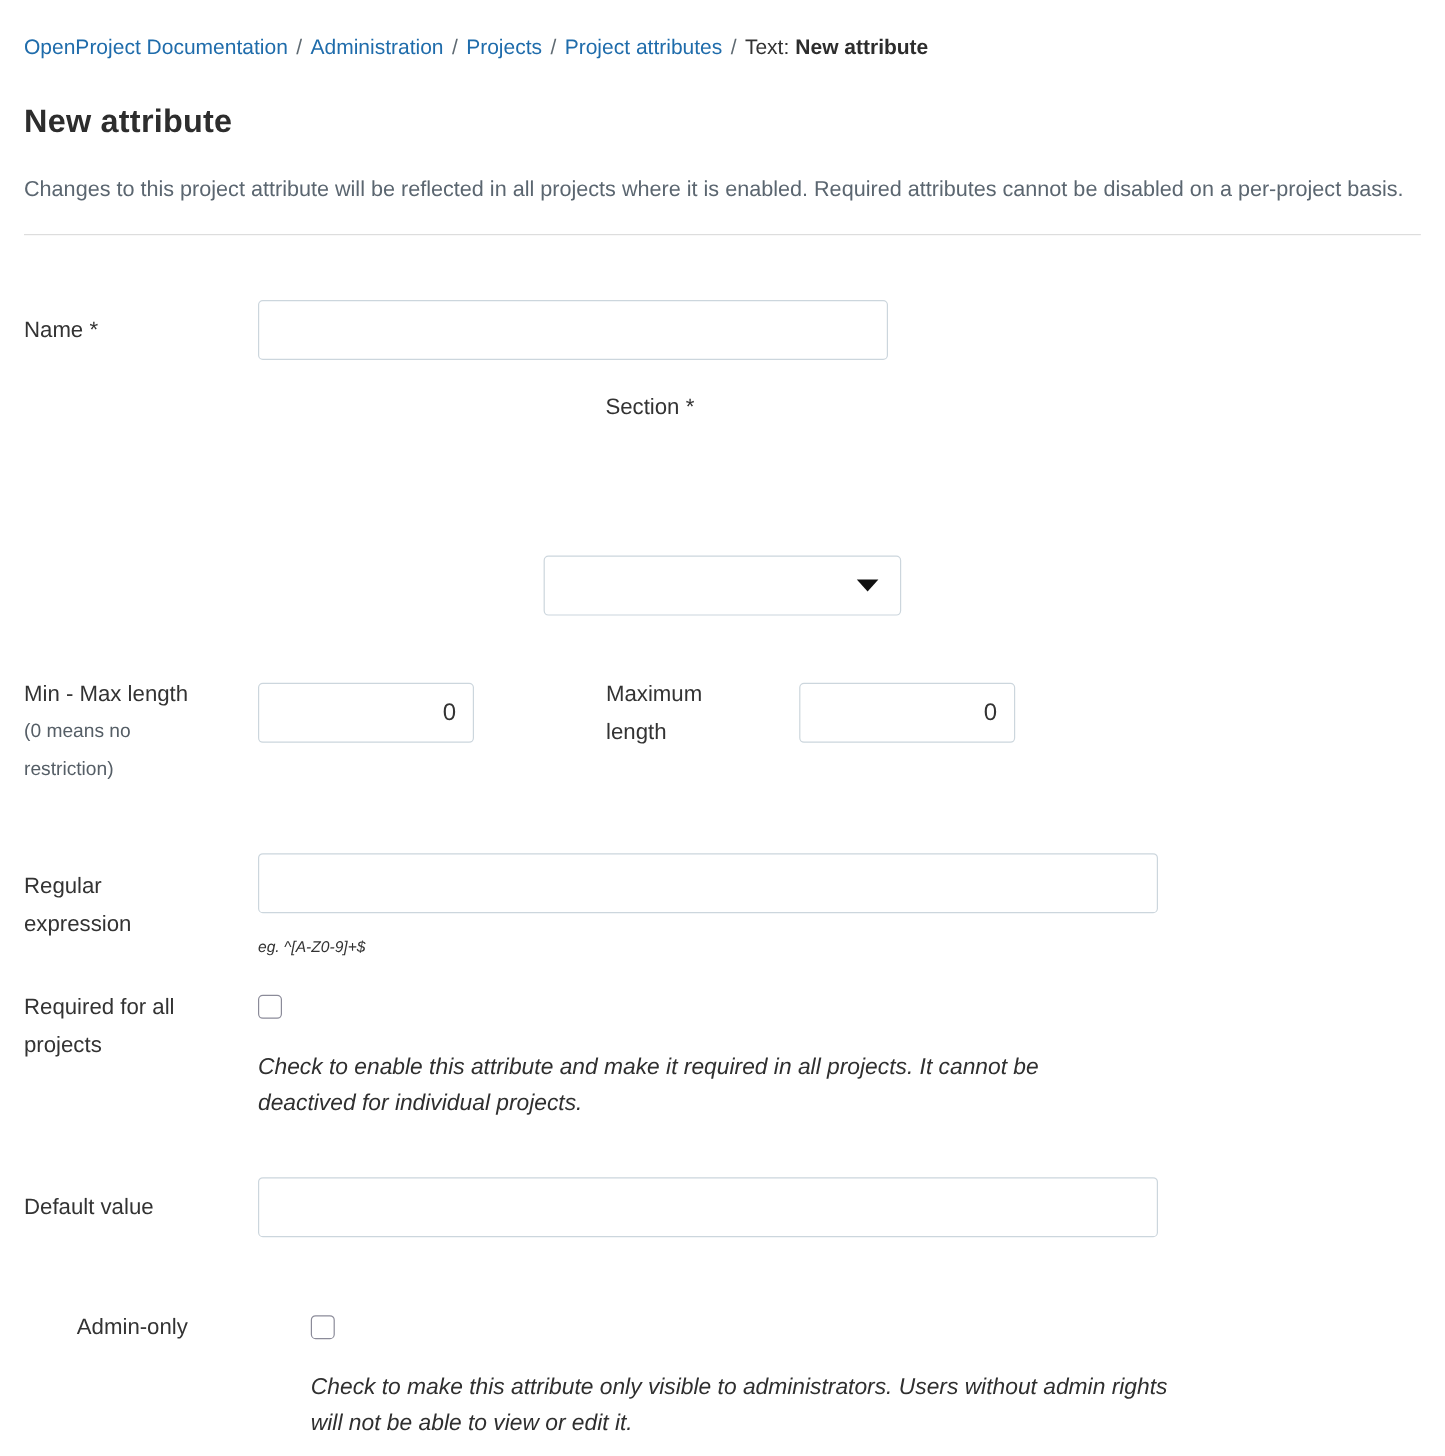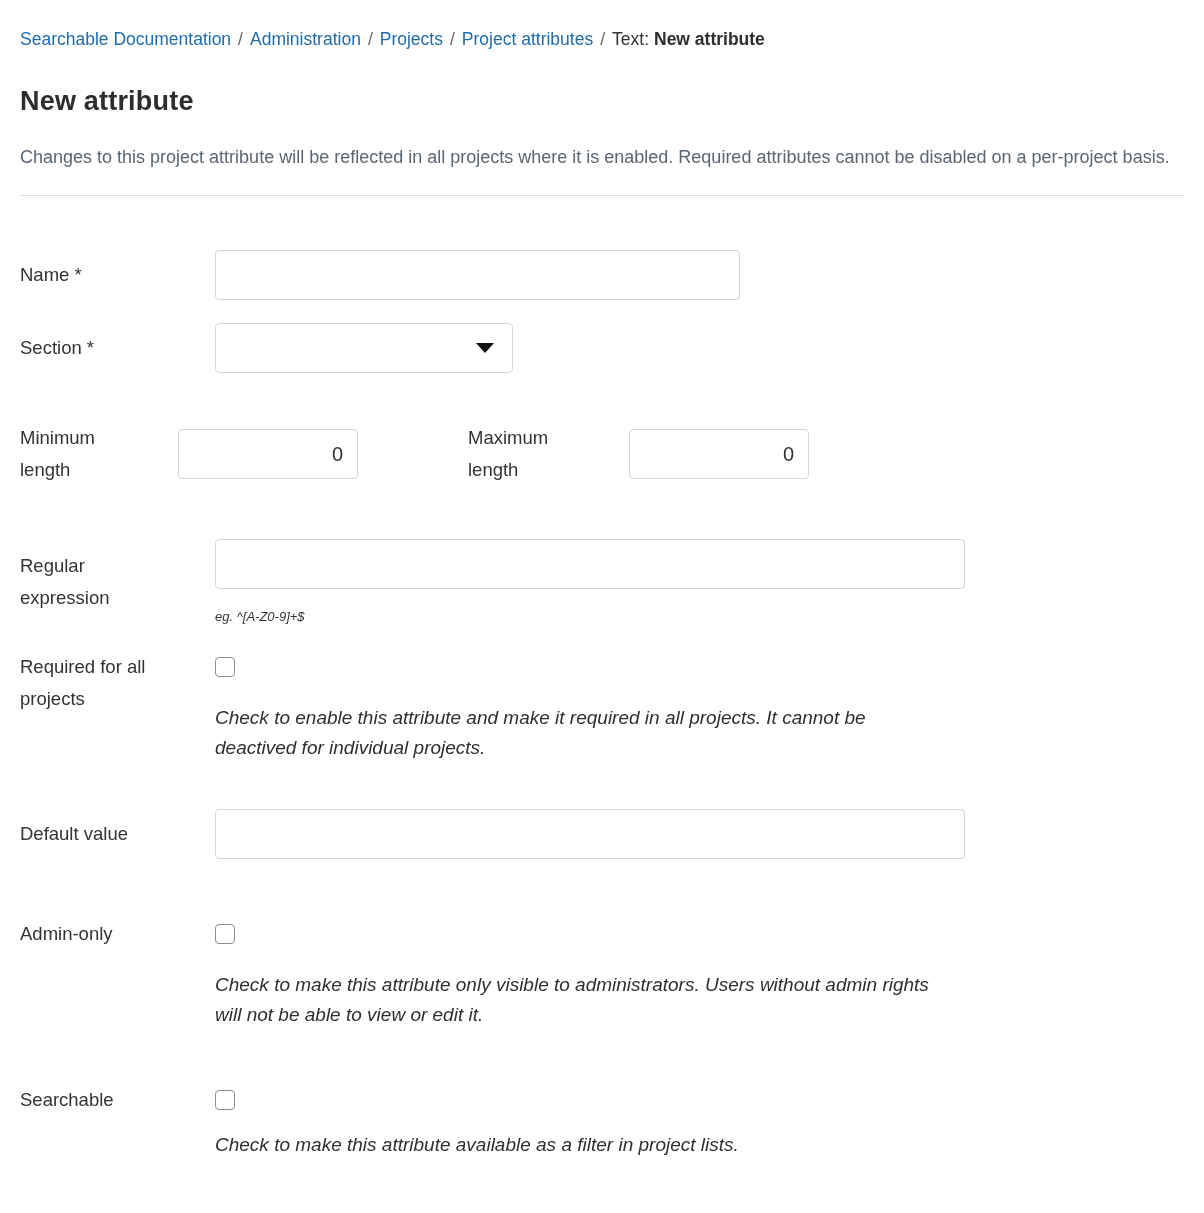--- a/index.html
+++ b/index.html
@@ -90,7 +90,7 @@
 <body>
 
 <nav class="breadcrumb">
-  <a href="#">Searchable Documentation</a><span class="sep">/</span><a href="#">Administration</a><span class="sep">/</span><a href="#">Projects</a><span class="sep">/</span><a href="#">Project attributes</a><span class="sep">/</span><span class="crumb-prefix">Text:</span><span class="crumb-current">New attribute</span>
+  <a href="#">OpenProject Documentation</a><span class="sep">/</span><a href="#">Administration</a><span class="sep">/</span><a href="#">Projects</a><span class="sep">/</span><a href="#">Project attributes</a><span class="sep">/</span><span class="crumb-prefix">Text:</span><span class="crumb-current">New attribute</span>
 </nav>
 
 <h1 class="page-title">New attribute</h1>

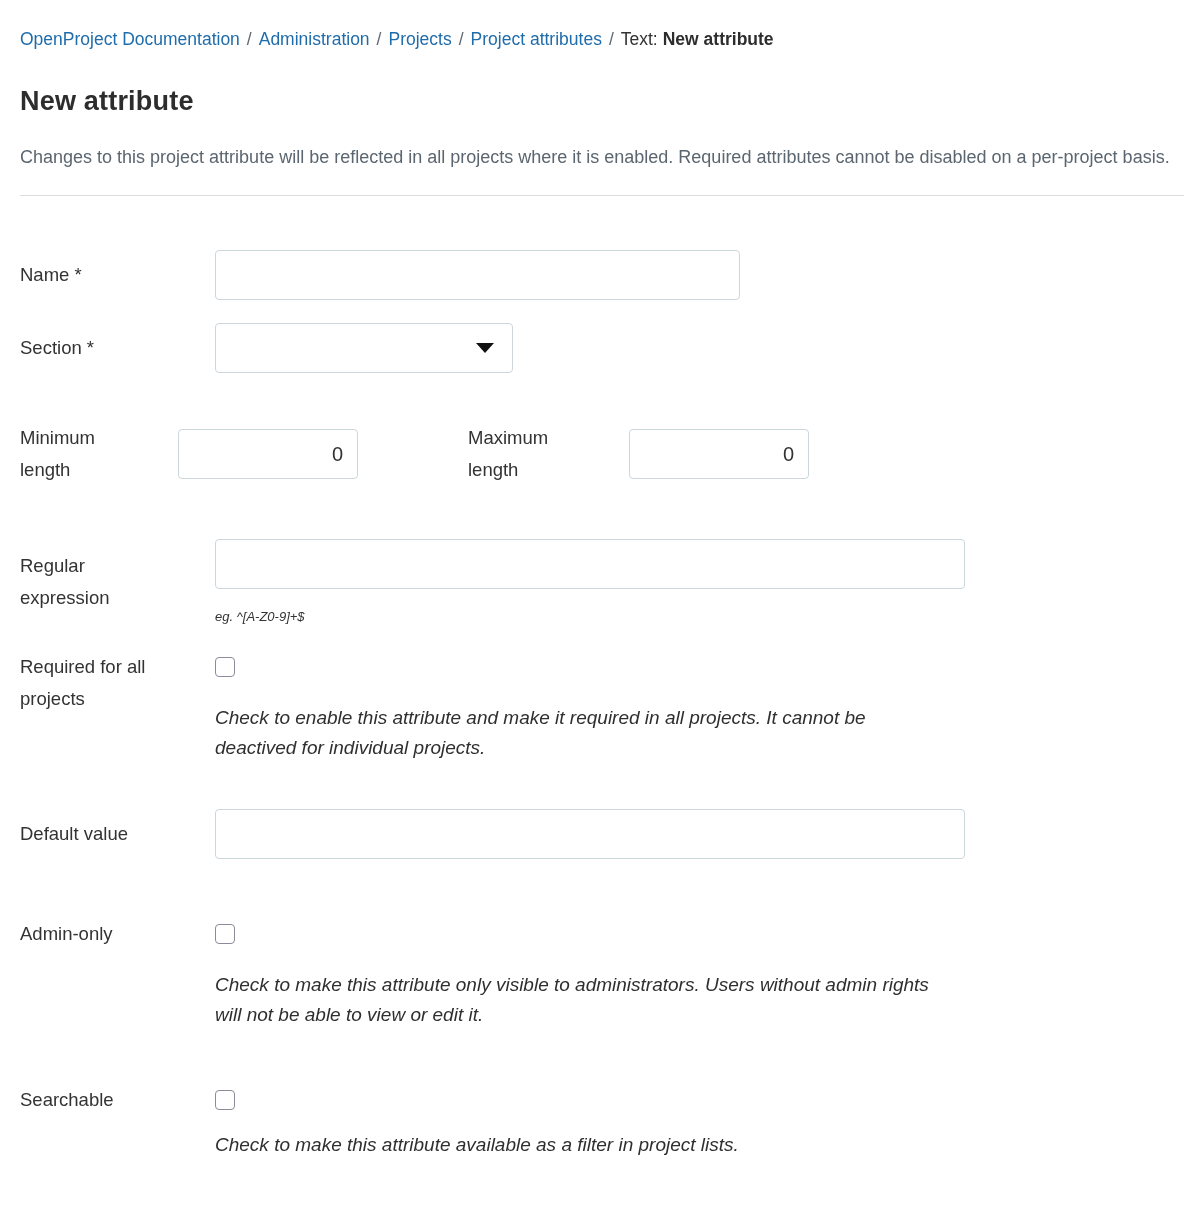--- a/index.html
+++ b/index.html
@@ -46,7 +46,7 @@
   
   .row-name  { margin-bottom:23px; }
   .row-name .field { width:525px; }
-  .row-section { margin-bottom:49px; }
+  .row-section { margin-bottom:49px;flex-direction:column; }
   .select-box {
     width:298px; height:50px; border:1px solid #ccd6dd; border-radius:4px;
     background:#fff; display:flex; align-items:center; justify-content:flex-end;

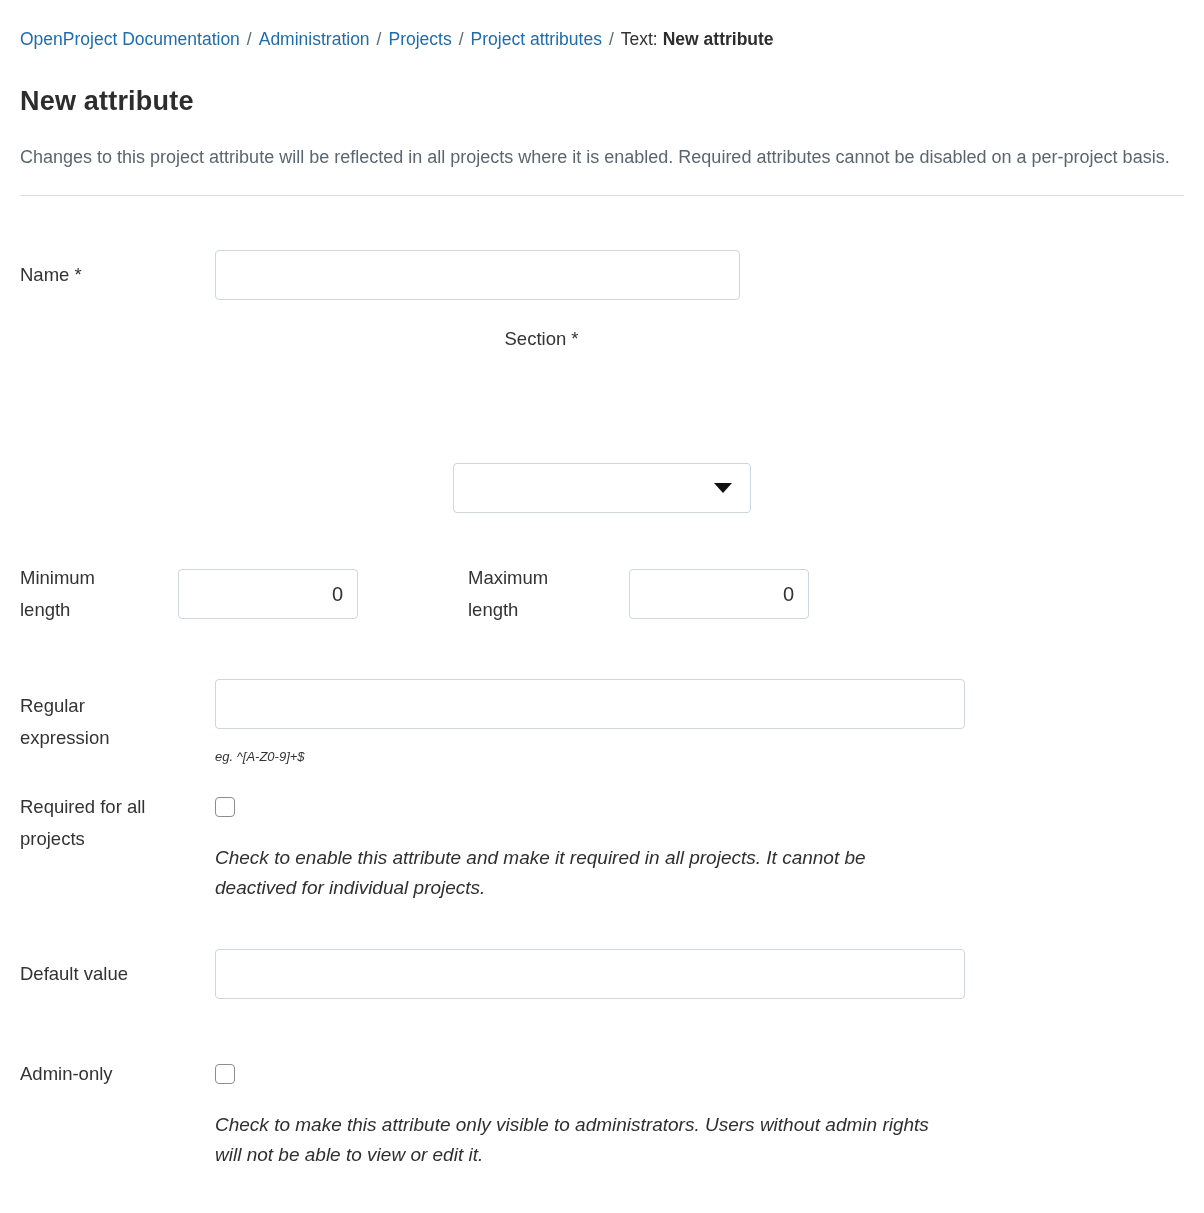--- a/index.html
+++ b/index.html
@@ -121,6 +121,10 @@
   </div>
 
   <div class="row row-minmax">
+    <div class="flabel">
+      <span>Min - Max length</span>
+      <span class="sublabel">(0 means no restriction)</span>
+    </div>
     <div class="minmax-fields">
       <div class="inner-label min">Minimum length</div>
       <input type="text" class="num" value="0" style="">

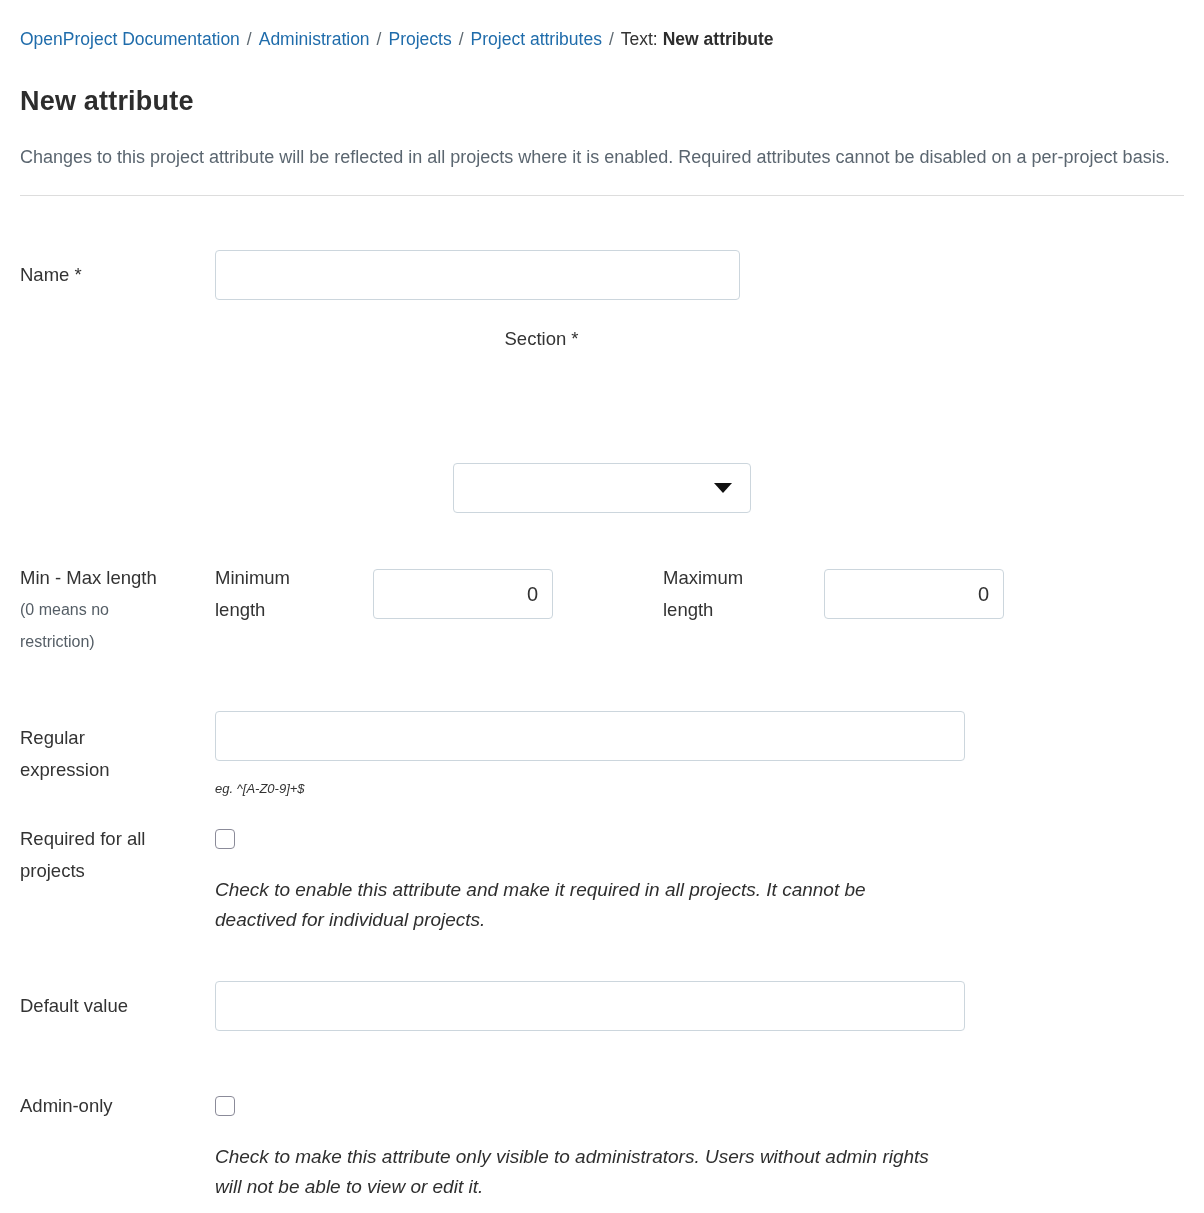--- a/index.html
+++ b/index.html
@@ -126,7 +126,6 @@
       <span class="sublabel">(0 means no restriction)</span>
     </div>
     <div class="minmax-fields">
-      <div class="inner-label min">Minimum length</div>
       <input type="text" class="num" value="0" style="">
       <div class="inner-label max">Maximum length</div>
       <input type="text" class="num" value="0" style="">

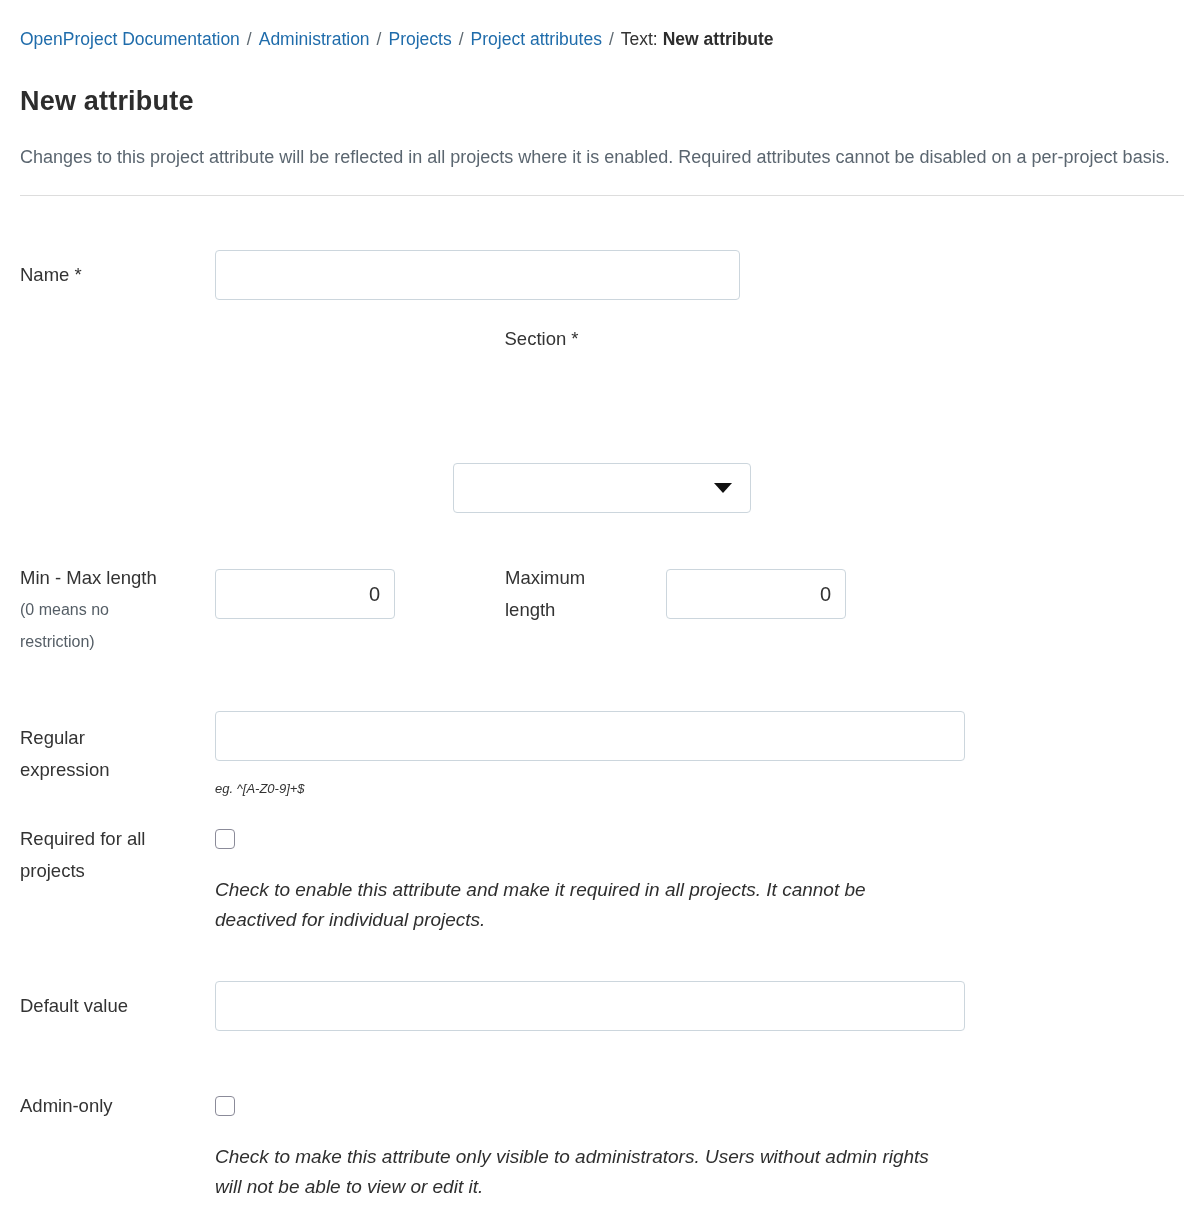--- a/index.html
+++ b/index.html
@@ -82,7 +82,7 @@
     font-style:italic; font-size:19px; line-height:29.5px; color:#2f2f2f;
     margin-top:26px; max-width:730px;
   }
-  .row-admin { margin-bottom:55px; }
+  .row-admin { margin-bottom:55px;margin-left:44px; }
   .row-search { margin-bottom:54px; }
   .row-search .check-hint { margin-top:20px; }
 </style>

